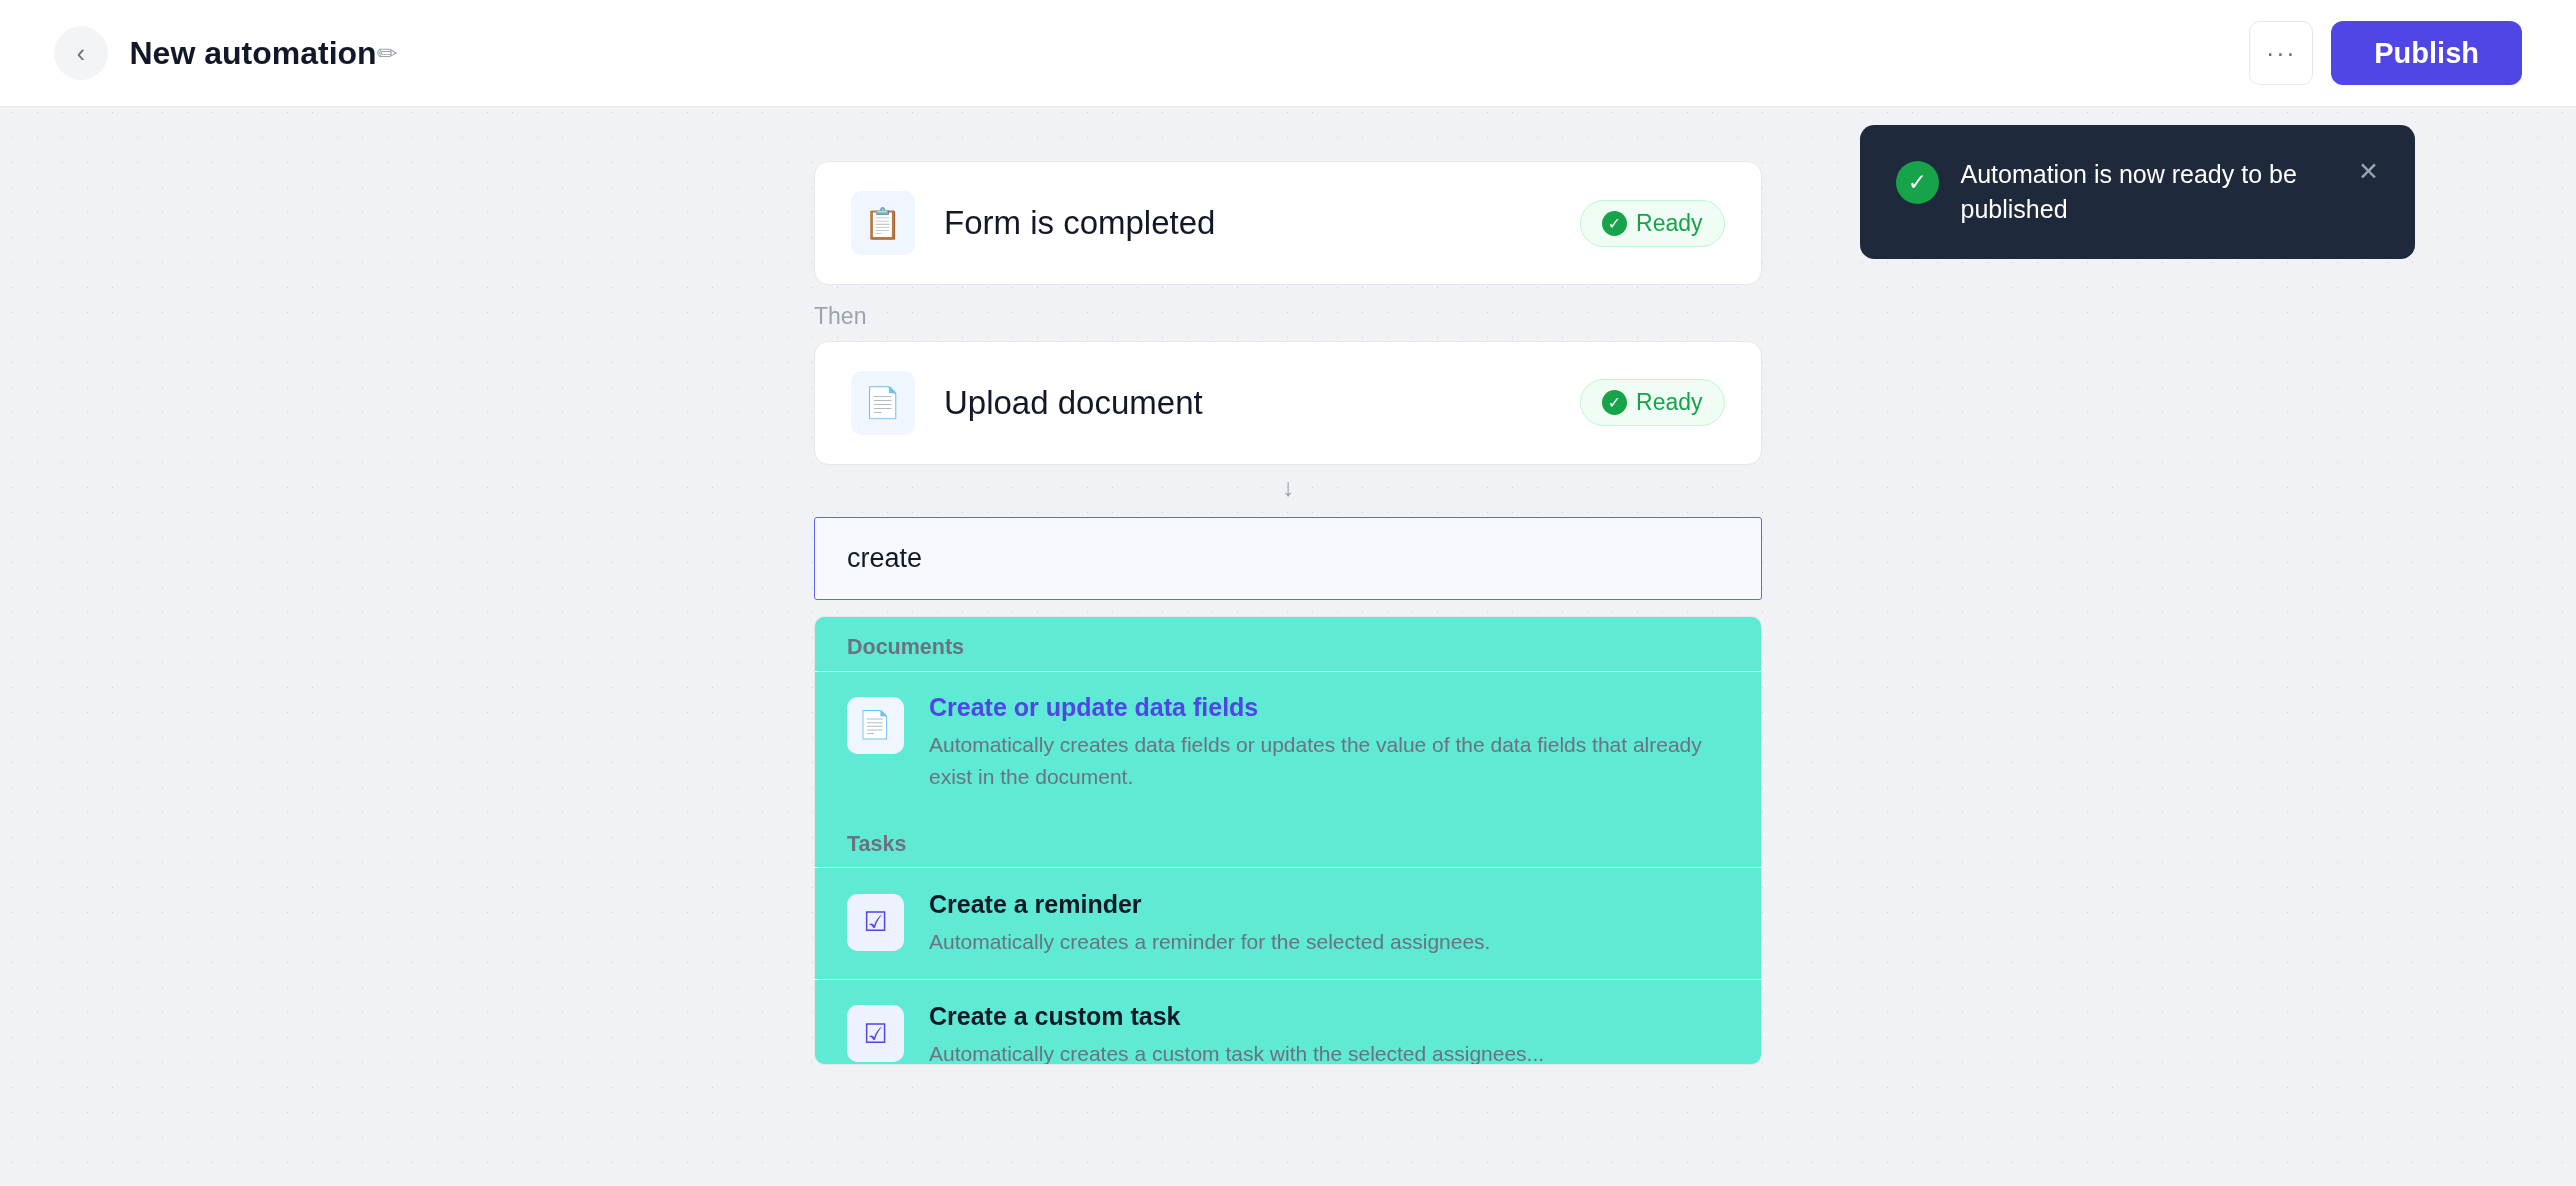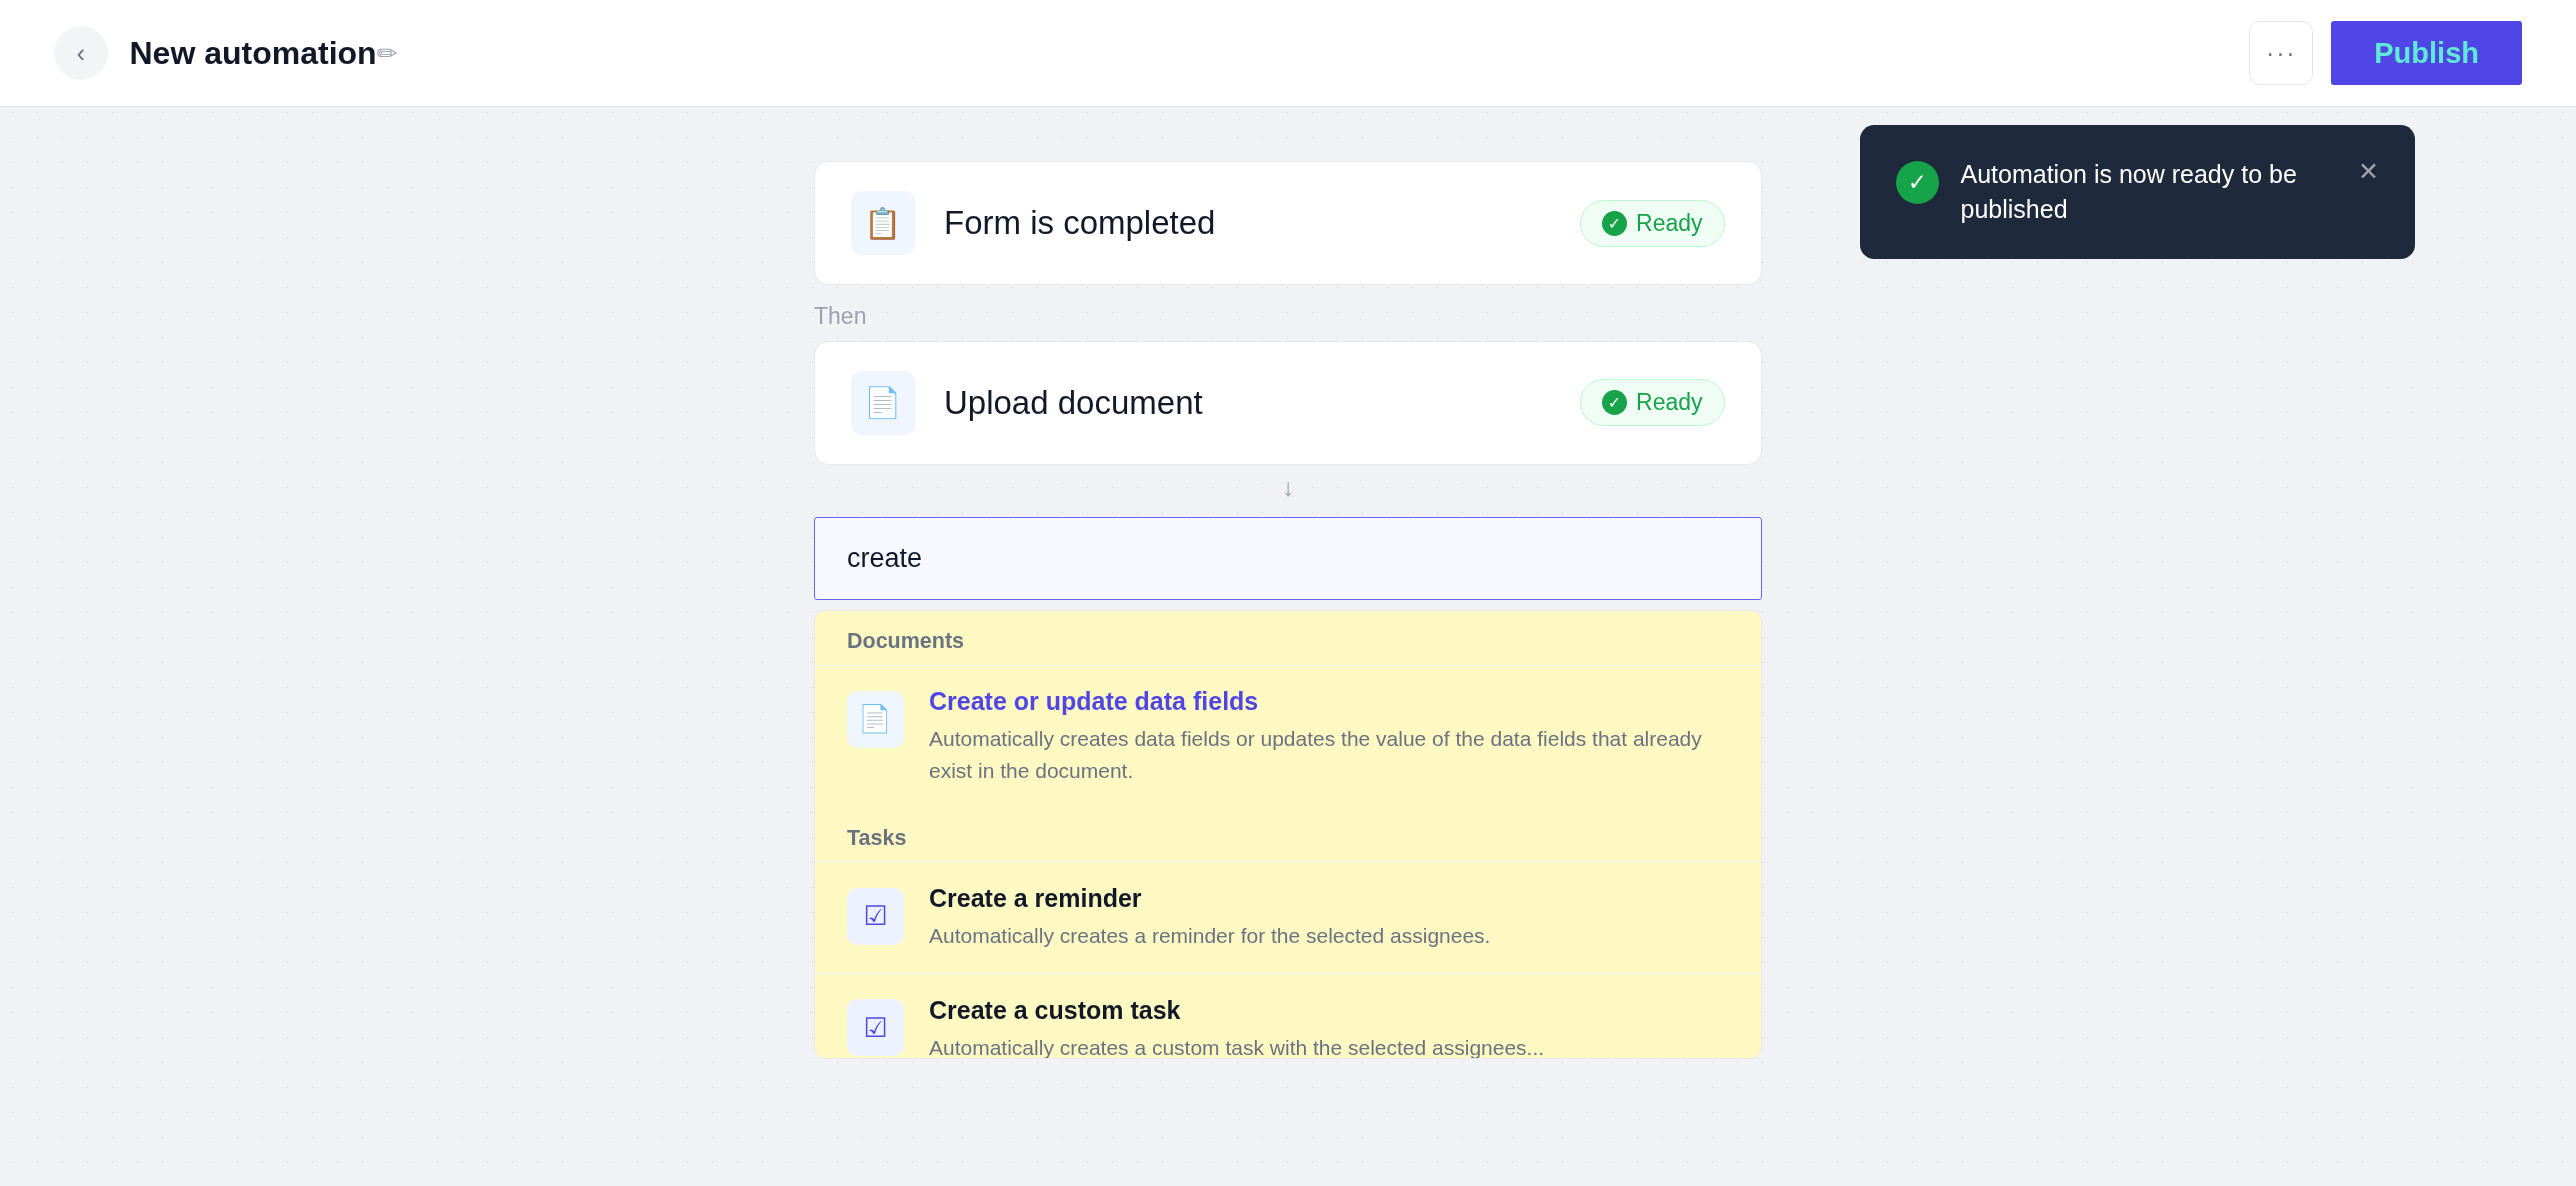--- a/index.html
+++ b/index.html
@@ -90,10 +90,10 @@
     .publish-btn {
       height: 64px;
       padding: 0 43px;
-      border-radius: 3px;
+      border-radius: 12px;
       border: none;
       background: #4f46e5;
-      color: #5eead4;
+      color: #ffffff;
       font-size: 29px;
       font-weight: 600;
       cursor: pointer;

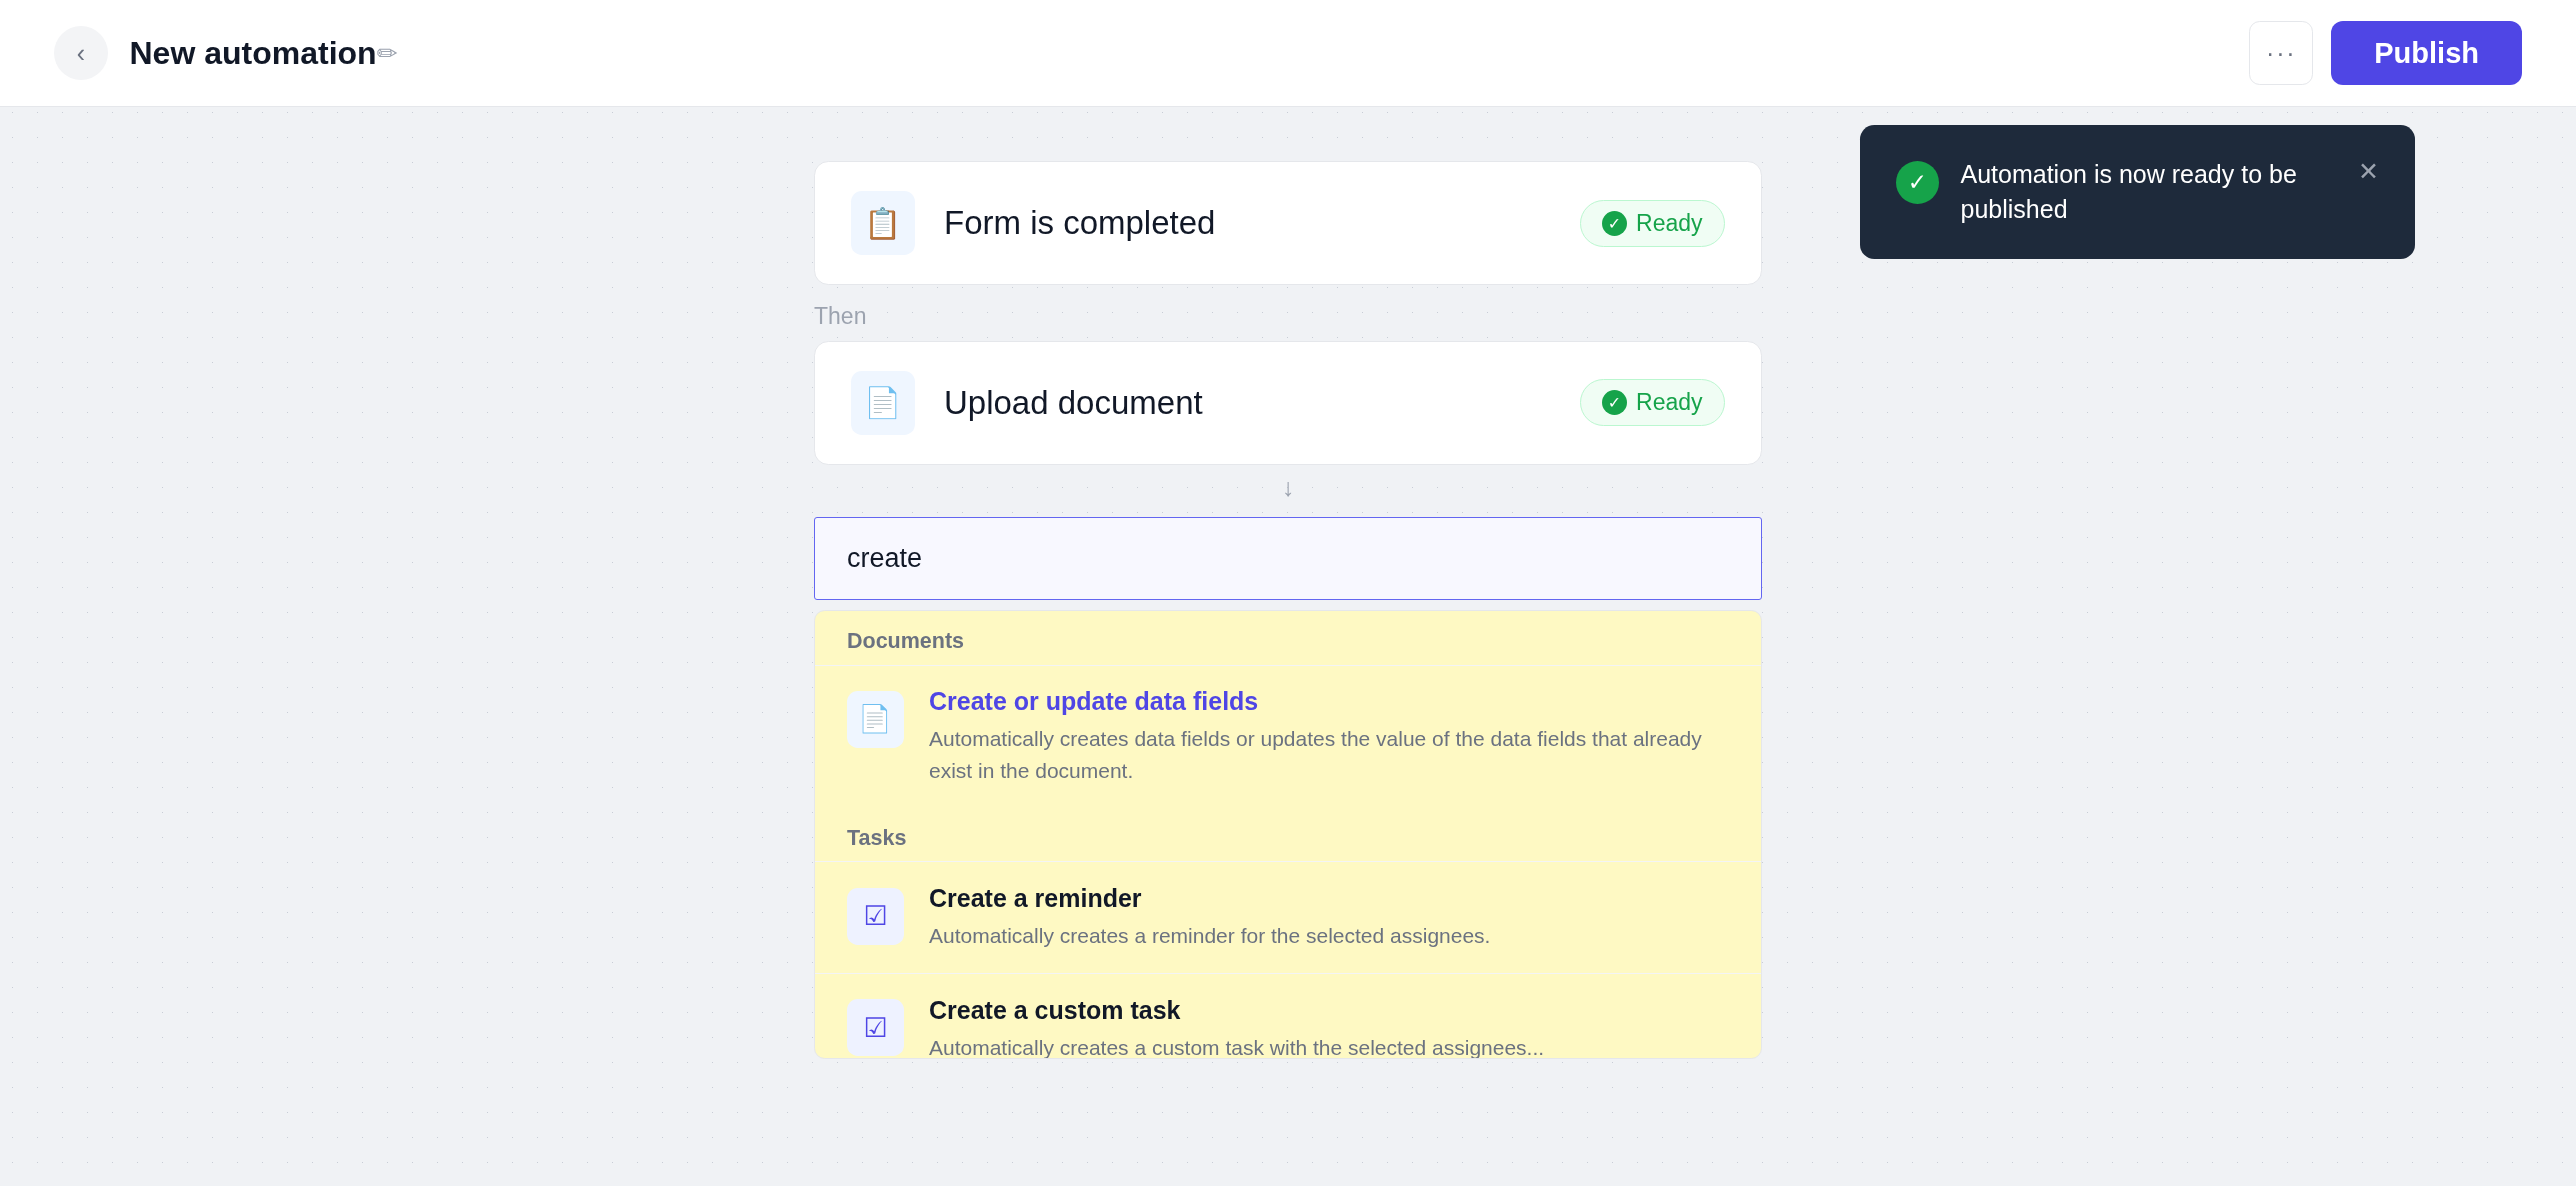--- a/index.html
+++ b/index.html
@@ -208,10 +208,10 @@
     
     .dropdown-panel {
       width: 100%;
-      background: #fef9c3;
+      background: #5eead4;
       border: 0.9px solid #e5e7eb;
       border-radius: 10.7px;
-      margin-top: 10px;
+      margin-top: 16px;
       overflow: hidden;
       position: relative;
     }

